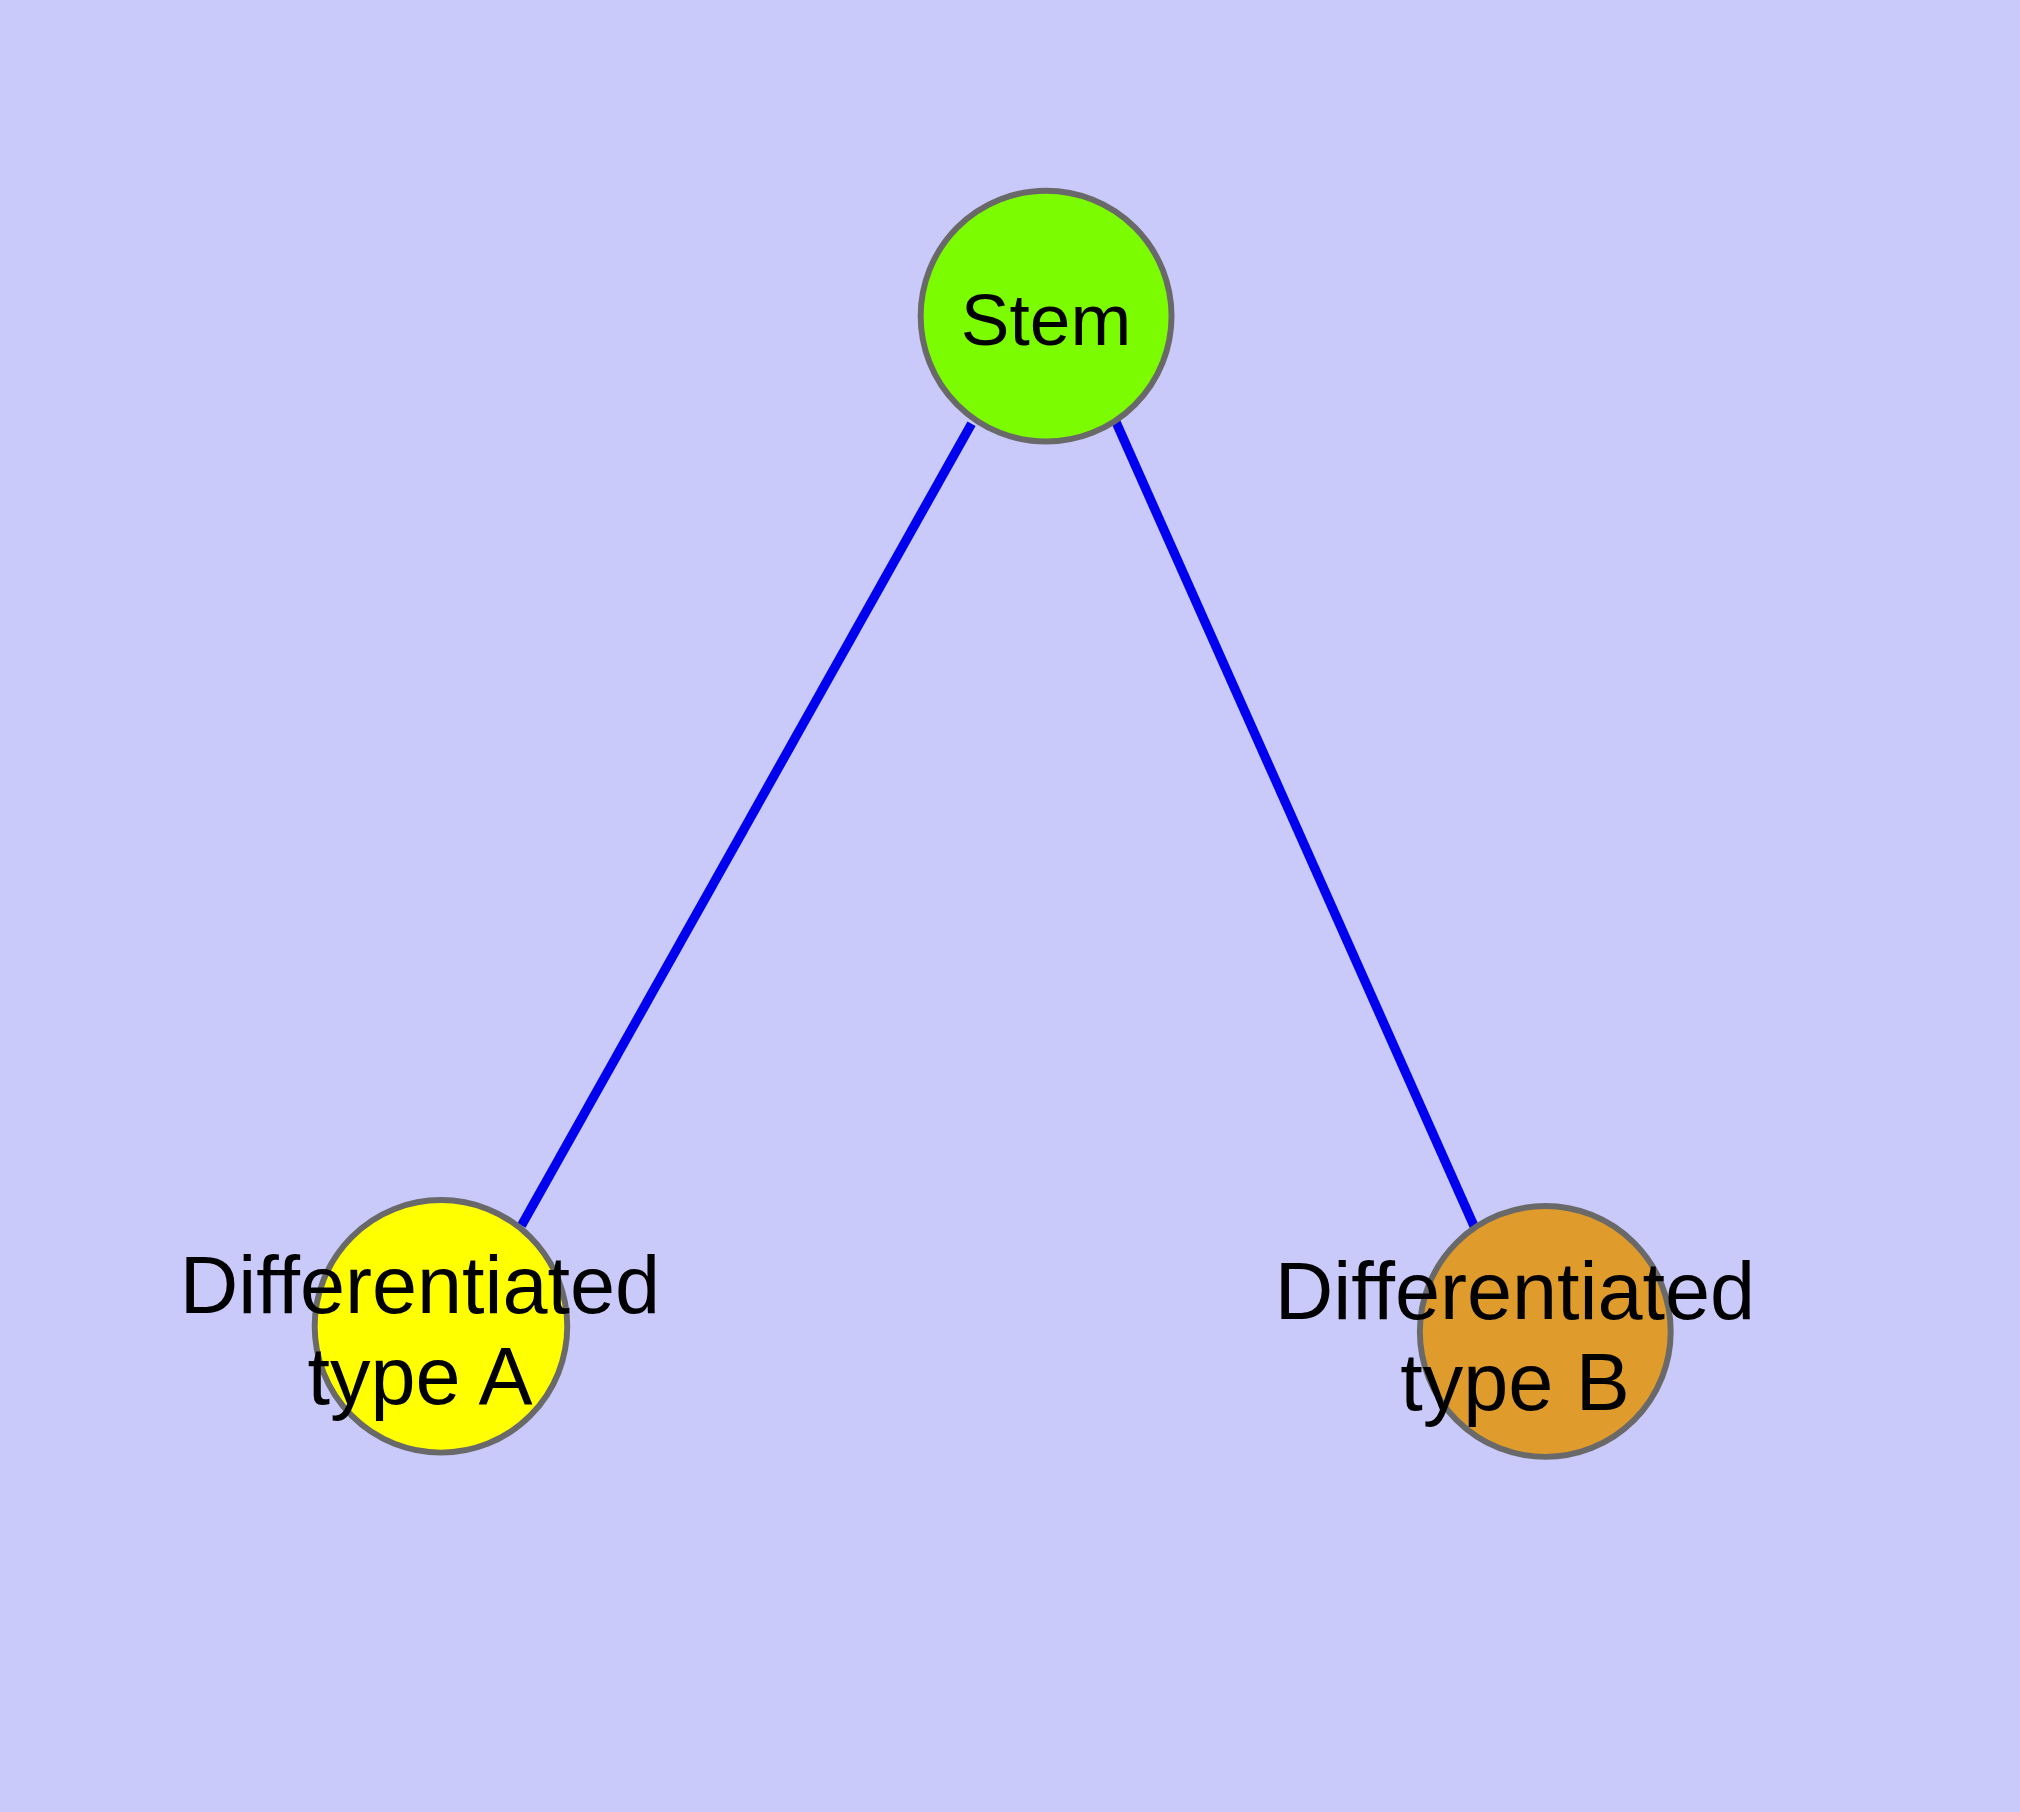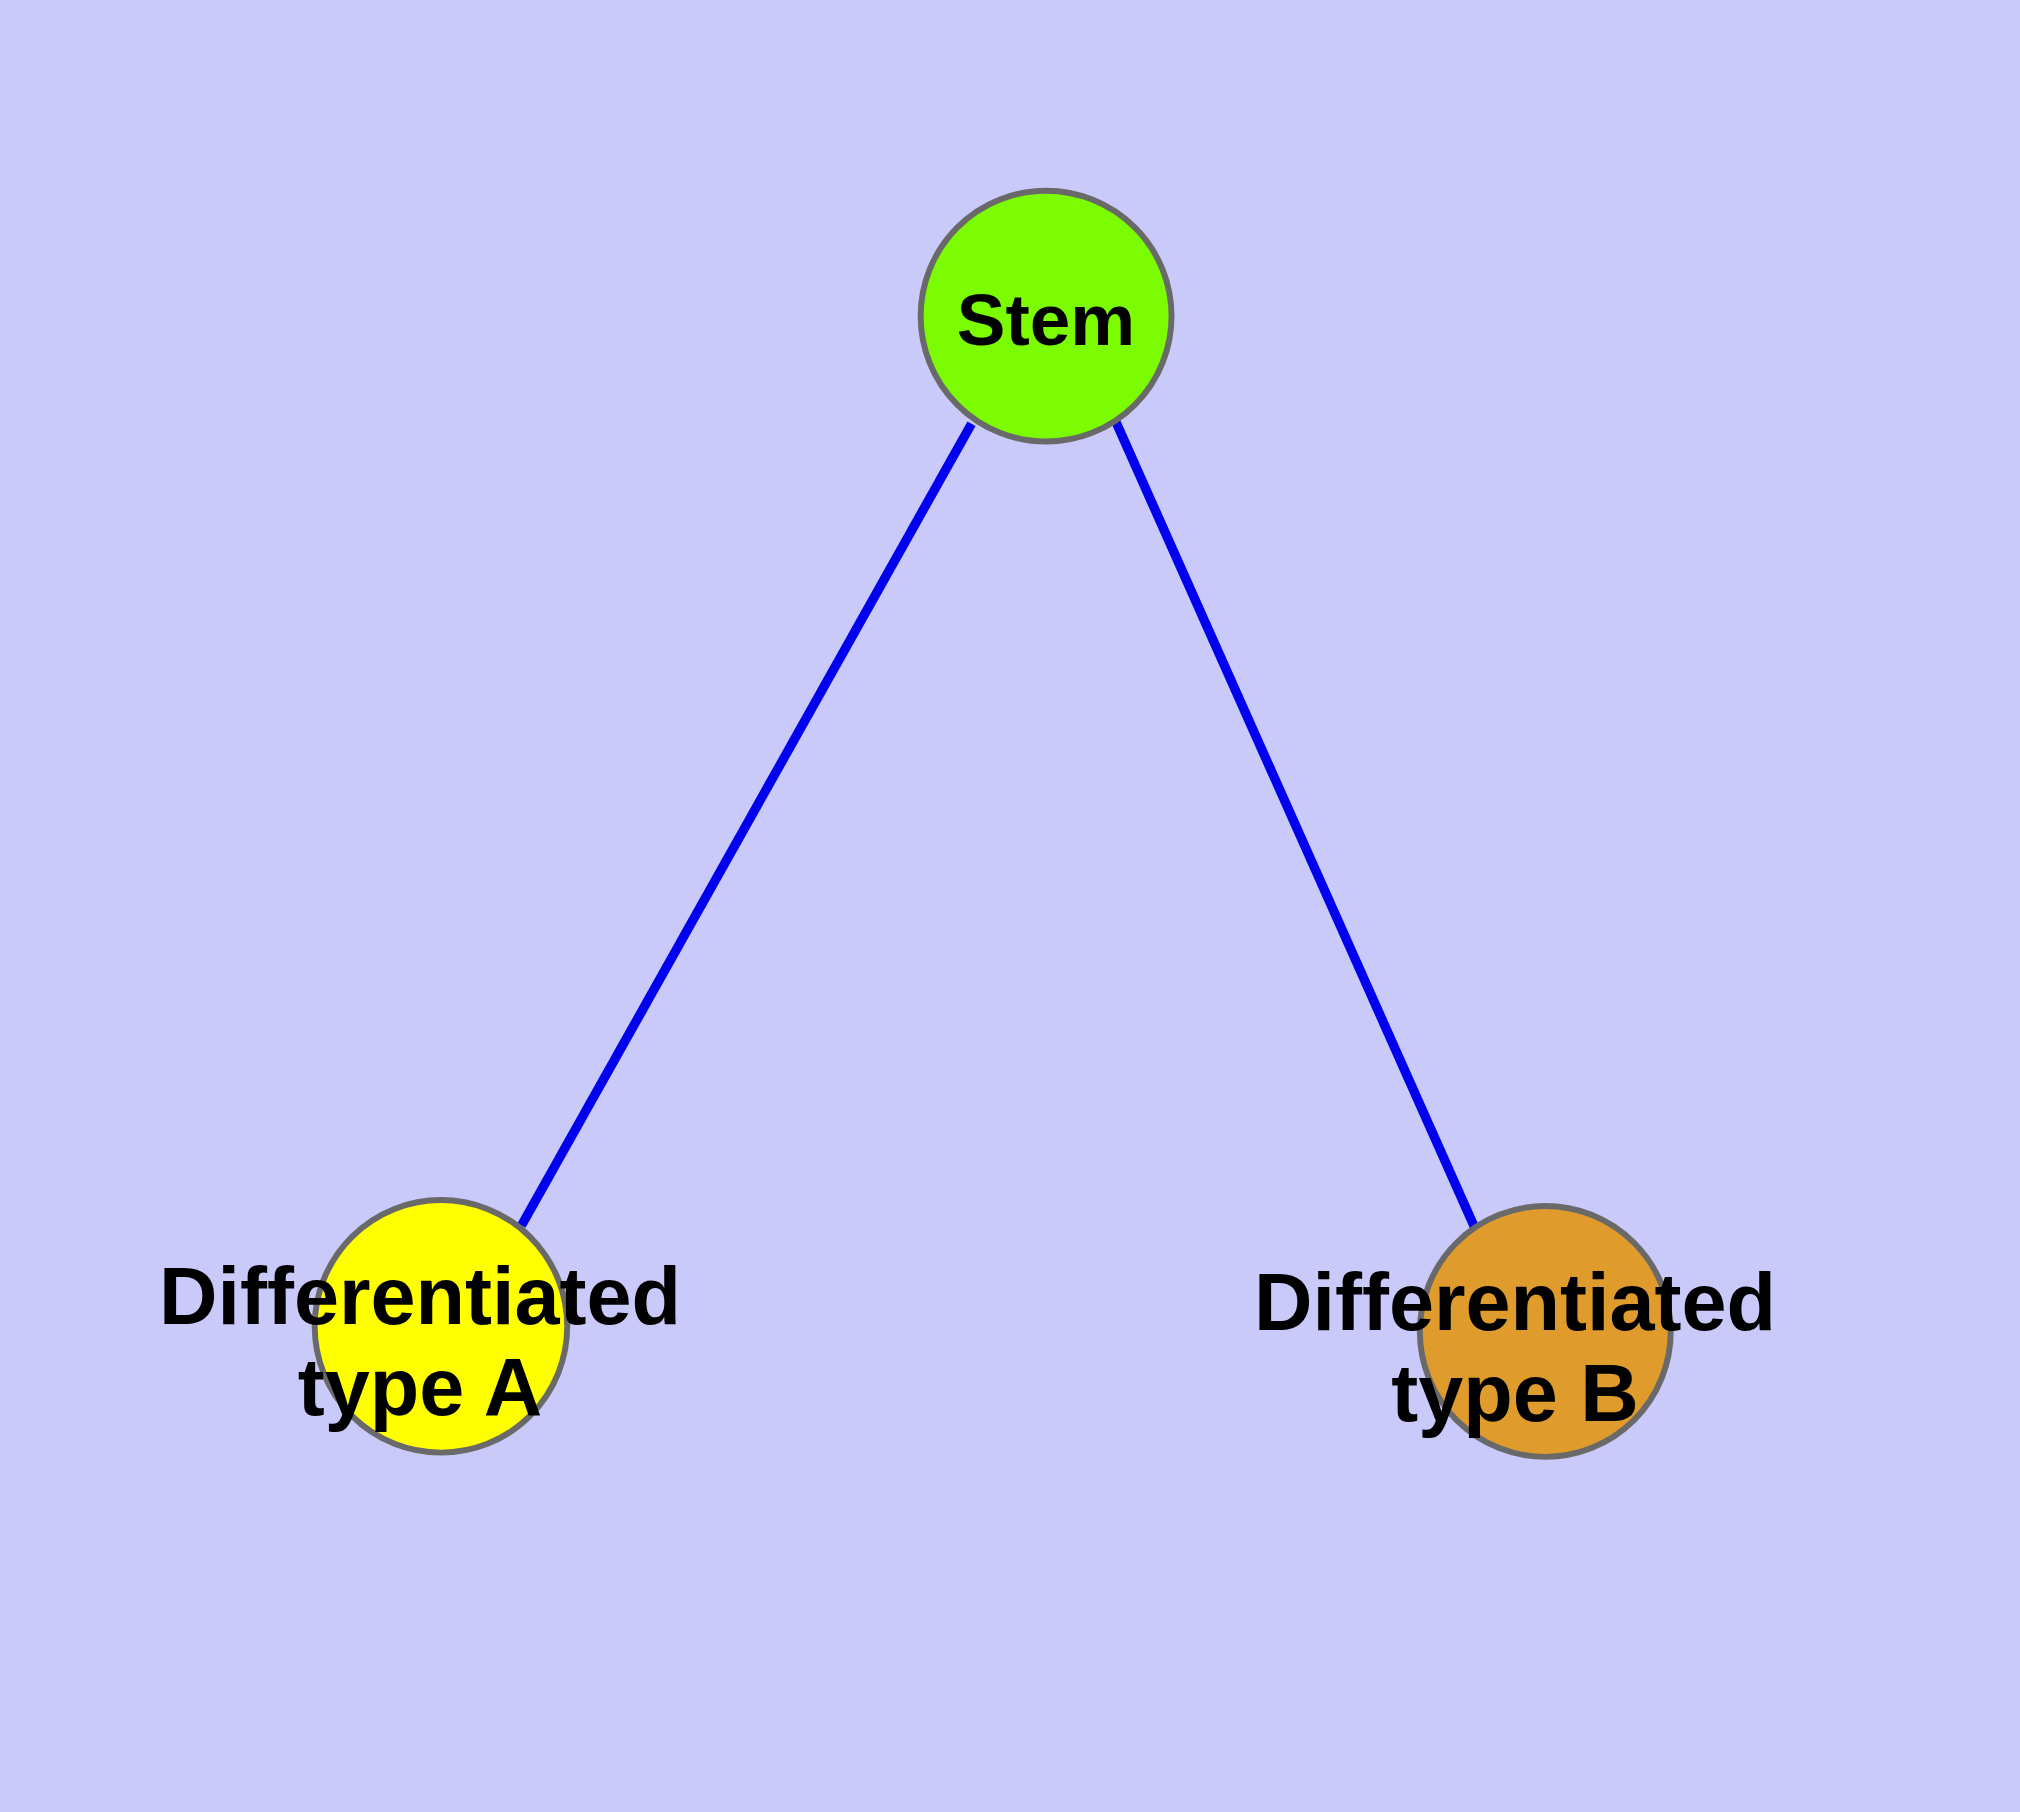--- a/index.html
+++ b/index.html
@@ -31,7 +31,7 @@
   .node-label {
     position: absolute;
     text-align: center;
-    font-weight: bold;
+    font-weight: normal;
     color: #000000;
     line-height: 1.12;
     white-space: pre;

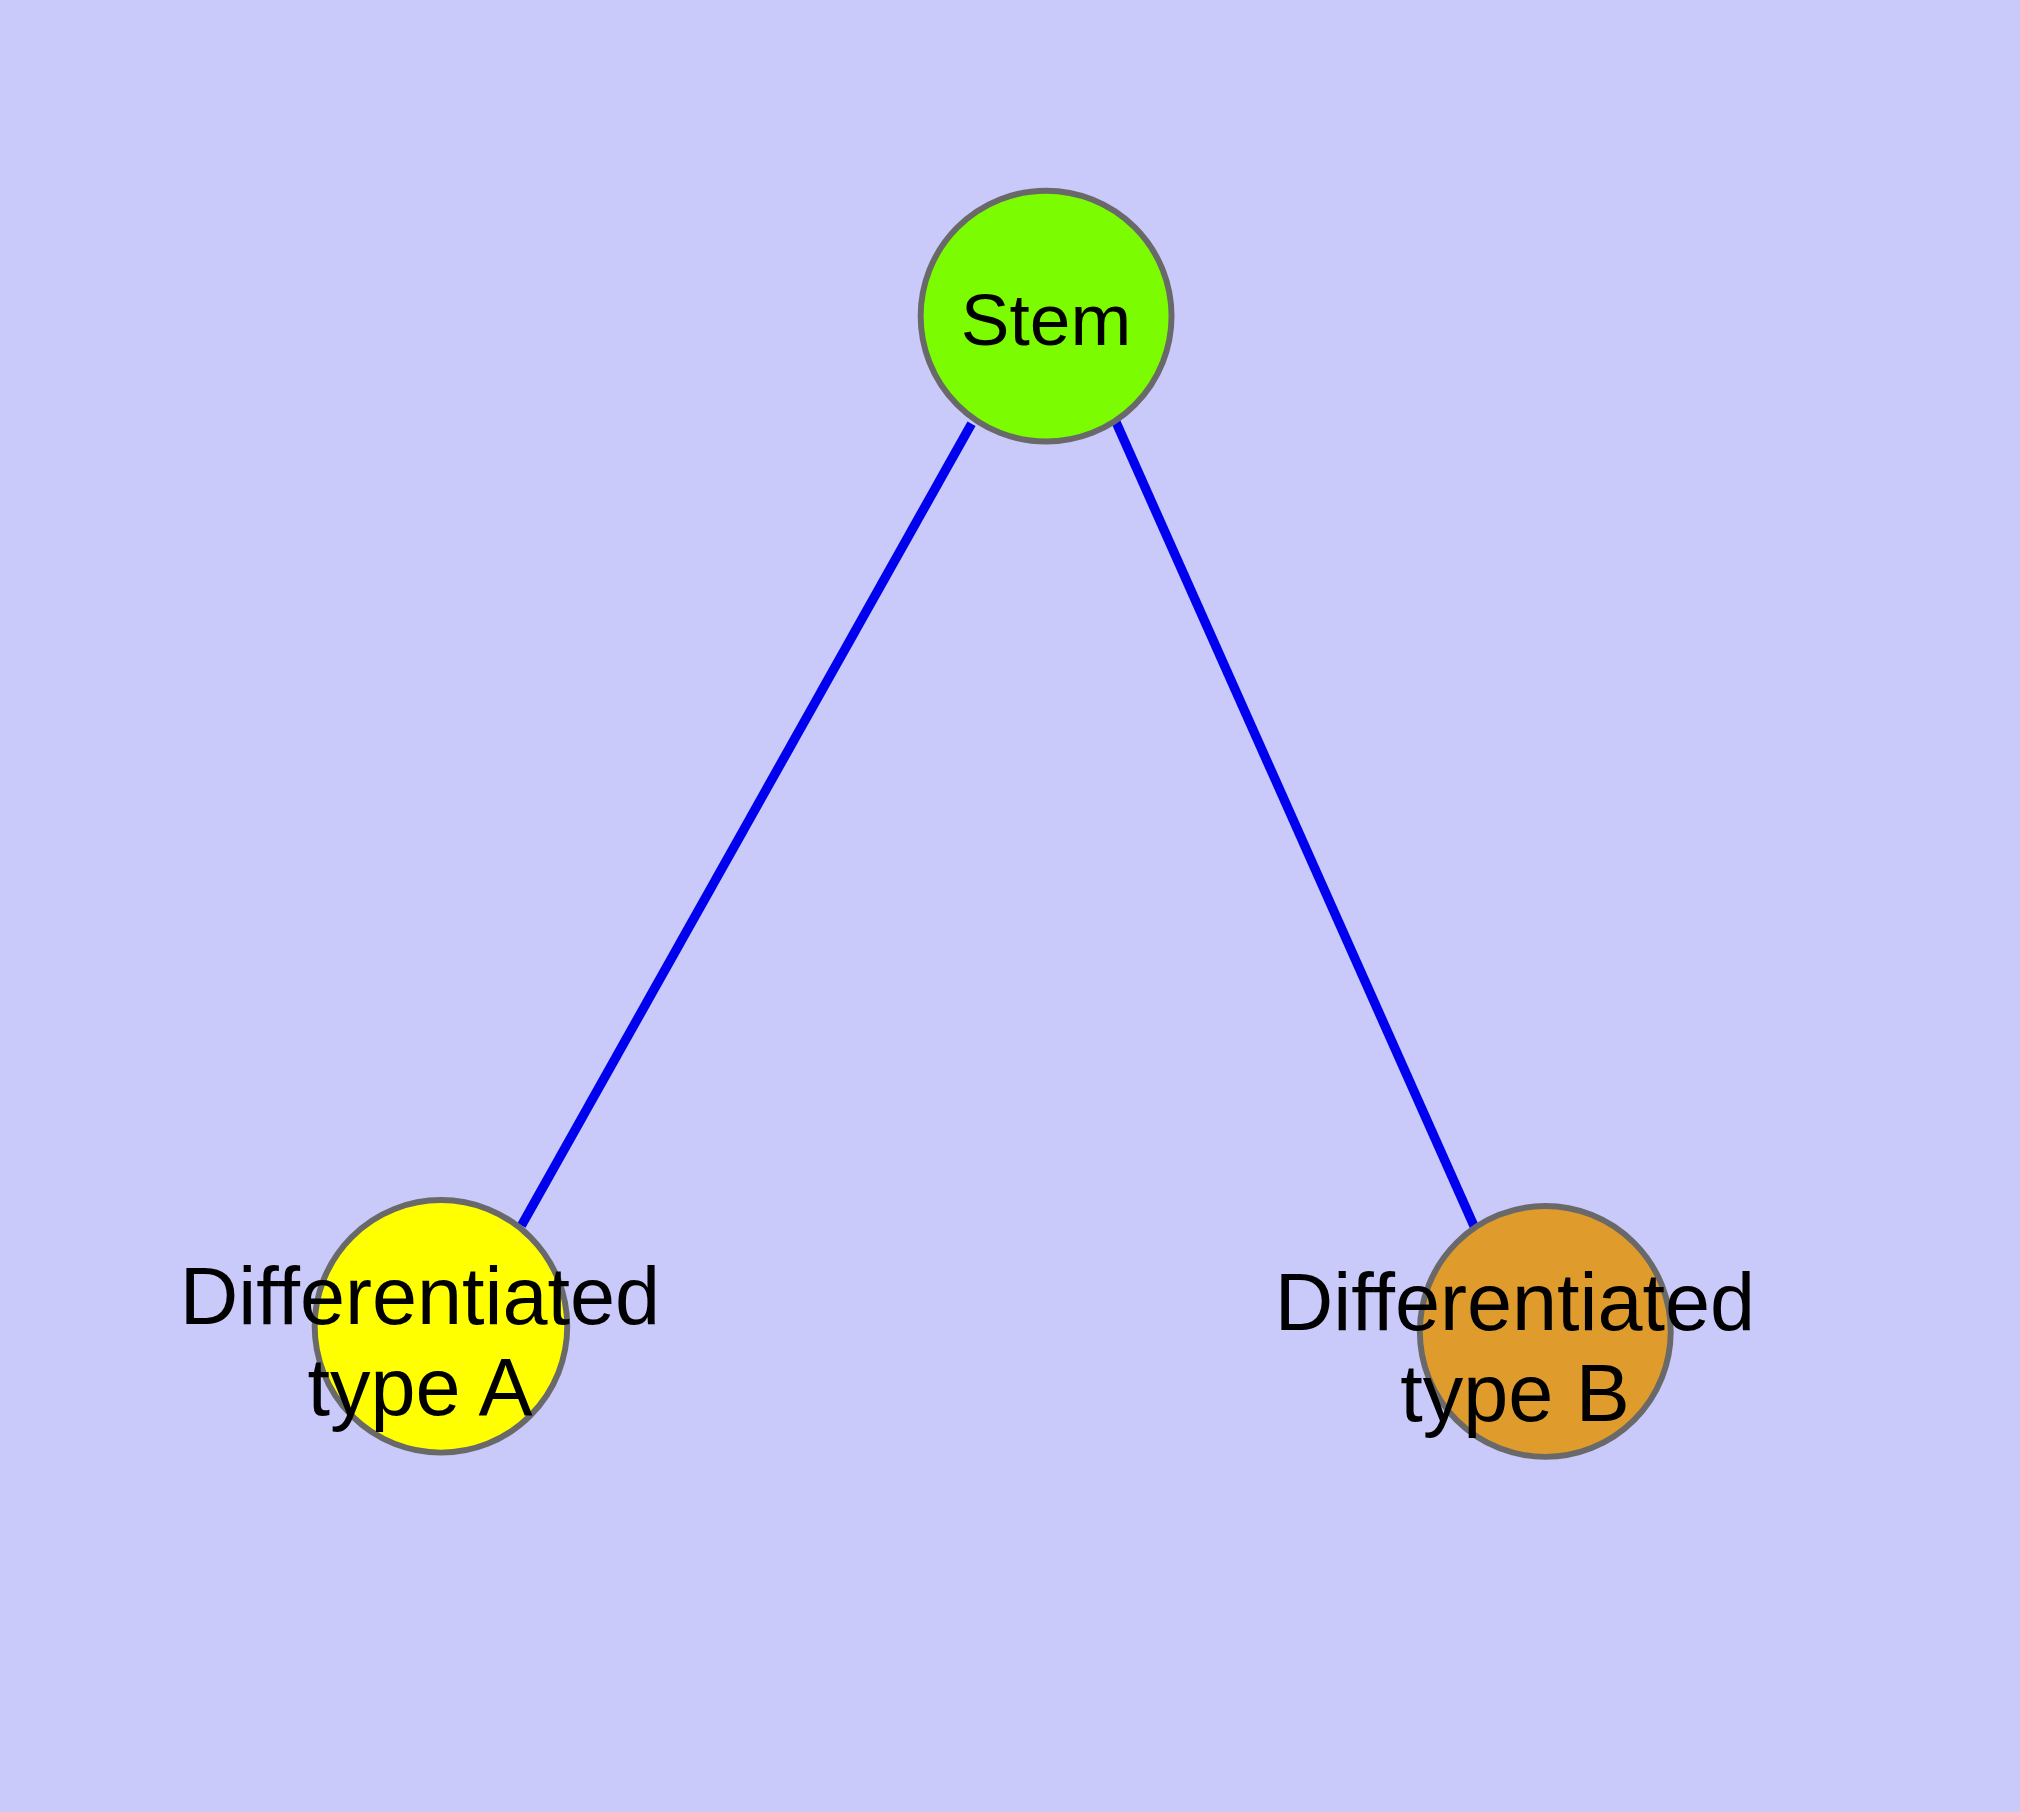--- a/index.html
+++ b/index.html
@@ -44,7 +44,6 @@
   #label-diff-a,
   #label-diff-b {
     font-size: 81px;
-    margin-top: 11px;
   }
 </style>
 </head>

